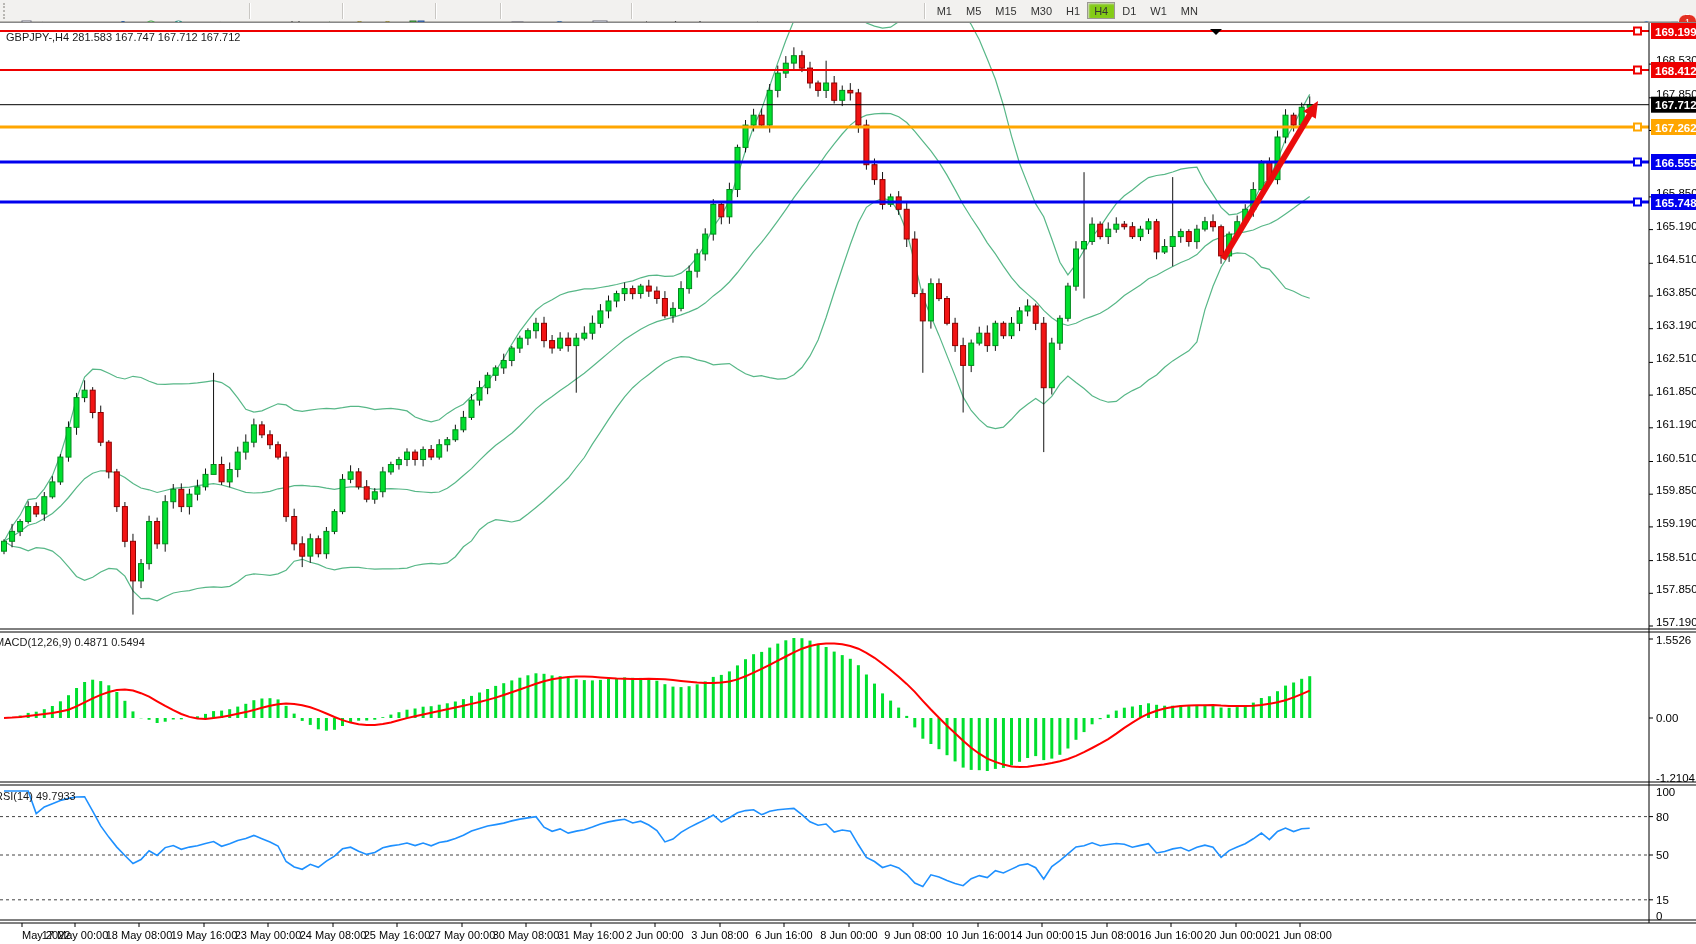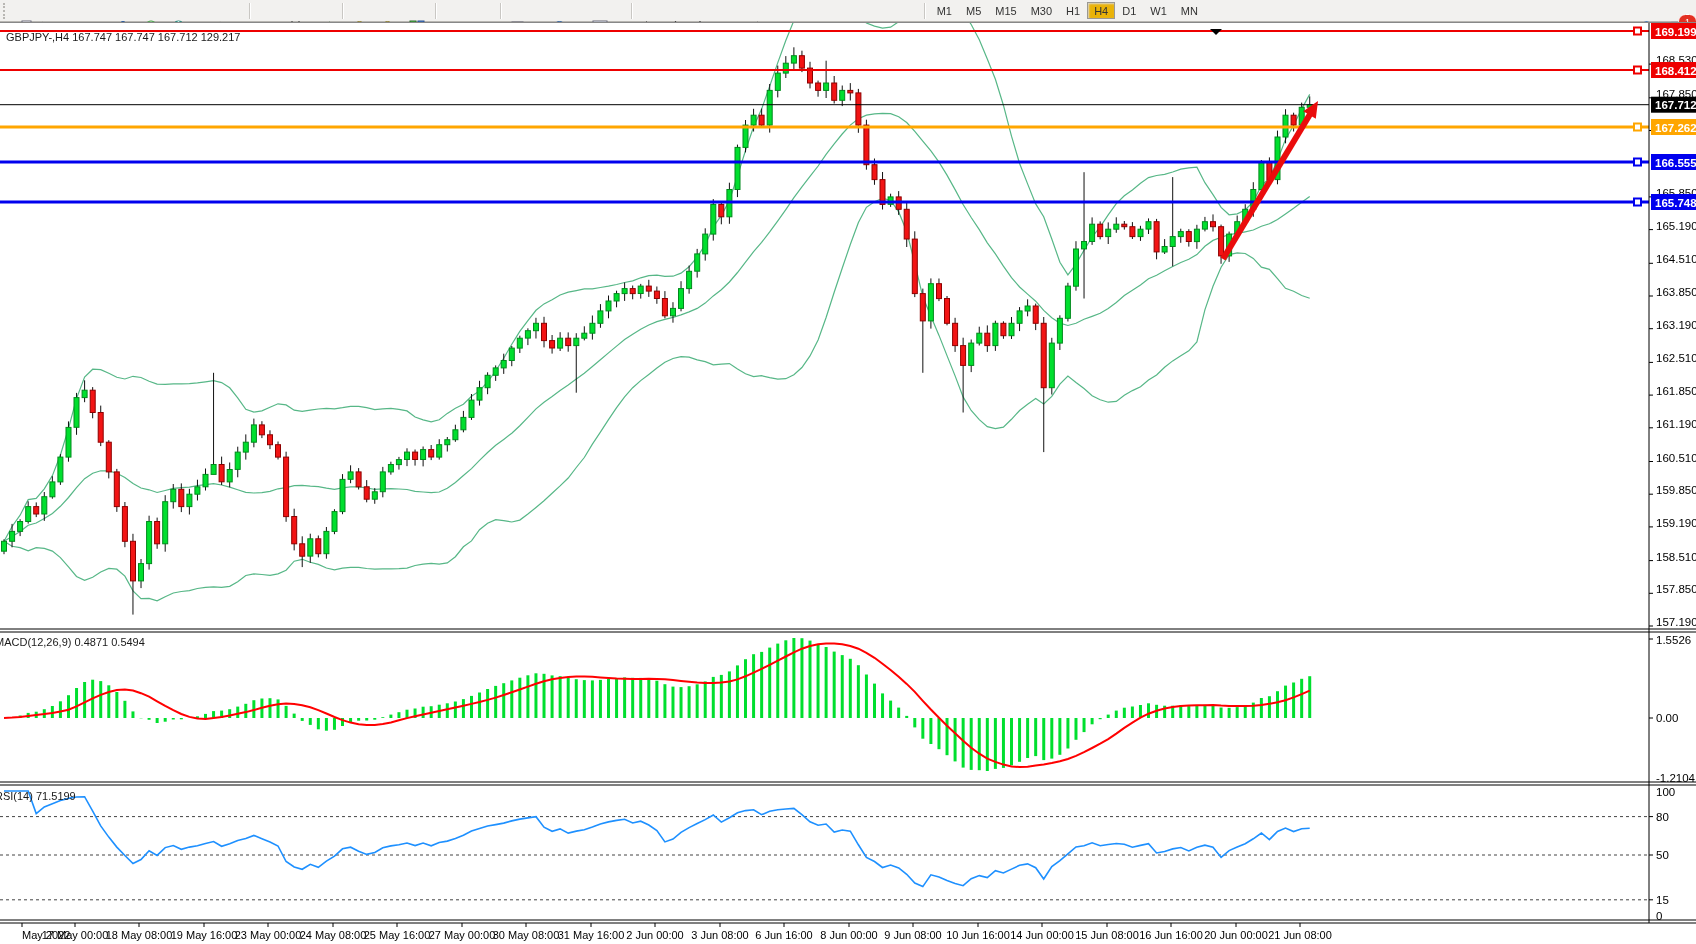--- a/index.html
+++ b/index.html
@@ -13,7 +13,7 @@
   .tb-btn svg{display:block;}
   .tb-label{font-size:12px;color:#1a1a1a;white-space:nowrap;}
   .tf-btn{padding:1px 6px;height:17px;display:flex;align-items:center;font-size:11px;color:#333;border:1px solid transparent;box-sizing:border-box;}
-  .tf-btn.active{background:#eab308;border:1px solid #9a9892;box-shadow:inset 1px 1px 2px #d8d6d2;}
+  .tf-btn.active{background:#84cc16;border:1px solid #9a9892;box-shadow:inset 1px 1px 2px #d8d6d2;}
   .dd-arrow{font-size:8px;color:#444;margin-left:1px;}
   #tb-right{margin-left:auto;display:flex;align-items:center;gap:4px;padding-right:4px;}
   #chat-badge{position:relative;}

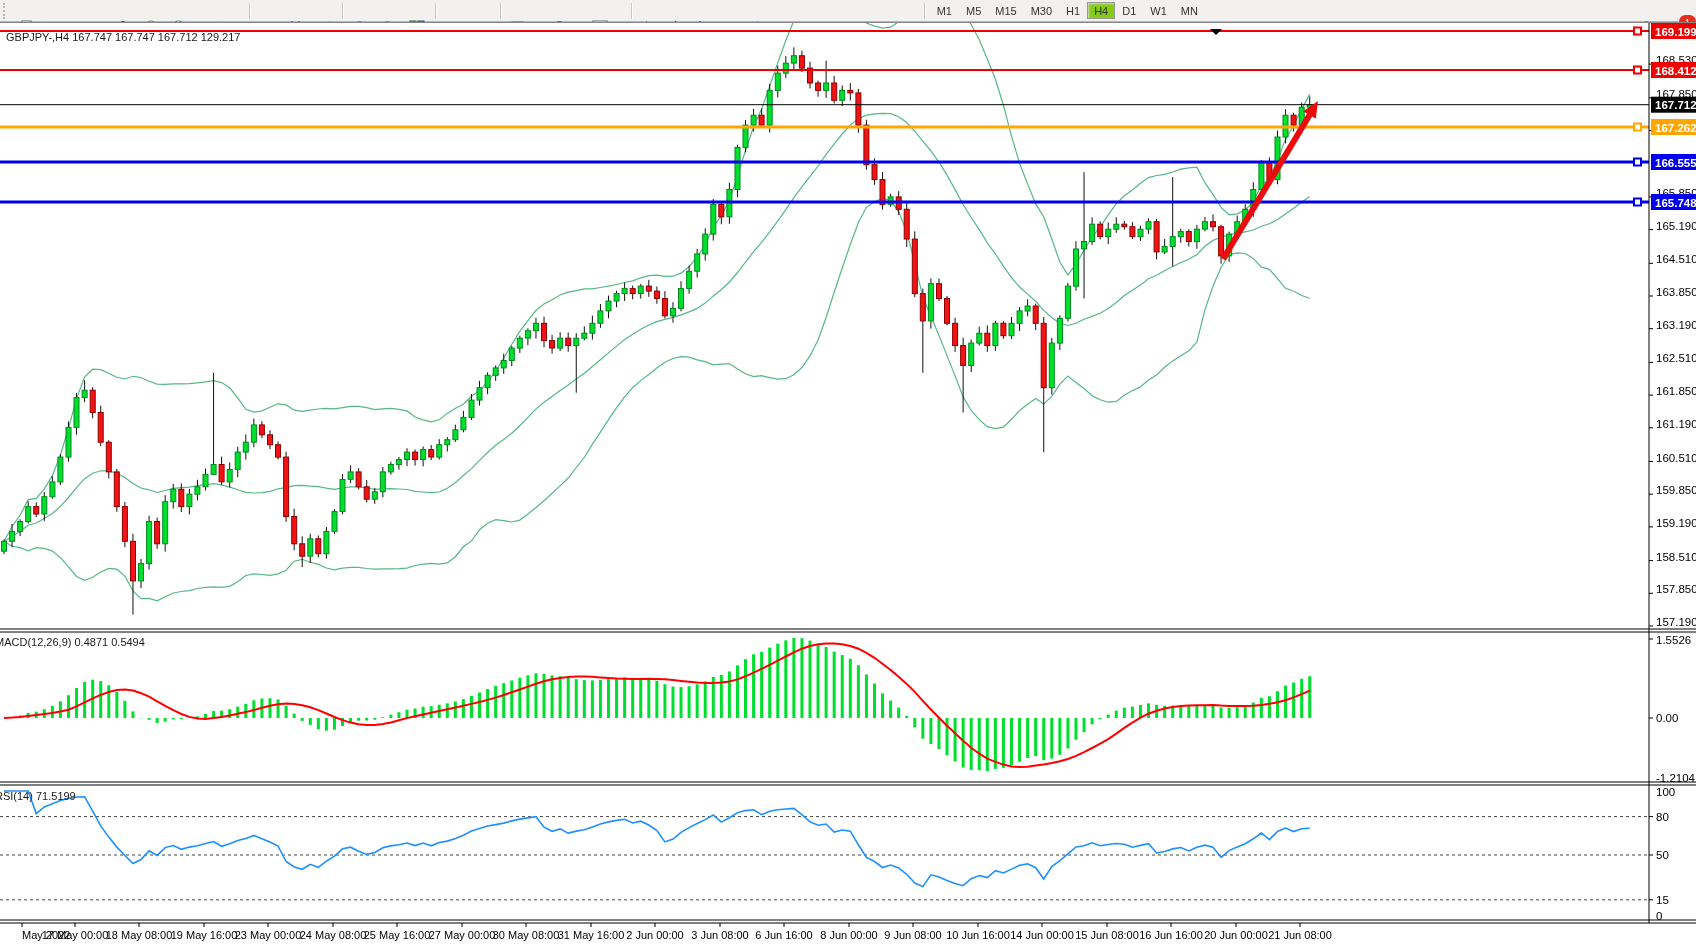--- a/index.html
+++ b/index.html
@@ -959,7 +959,7 @@
           <text x="1300" y="916" font-size="11" fill="#000" text-anchor="middle">21 Jun 08:00</text>
         </g>
       </svg></div>
-  <div class="overlay-label" id="chart-title">GBPJPY-,H4  167.747 167.747 167.712 129.217</div>
+  <div class="overlay-label" id="chart-title">GBPJPY-,H4  281.583 167.747 167.712 167.712</div>
   <div class="overlay-label" id="macd-label">
     <span>MACD(12,26,9)</span>
     <span>0.4871</span>

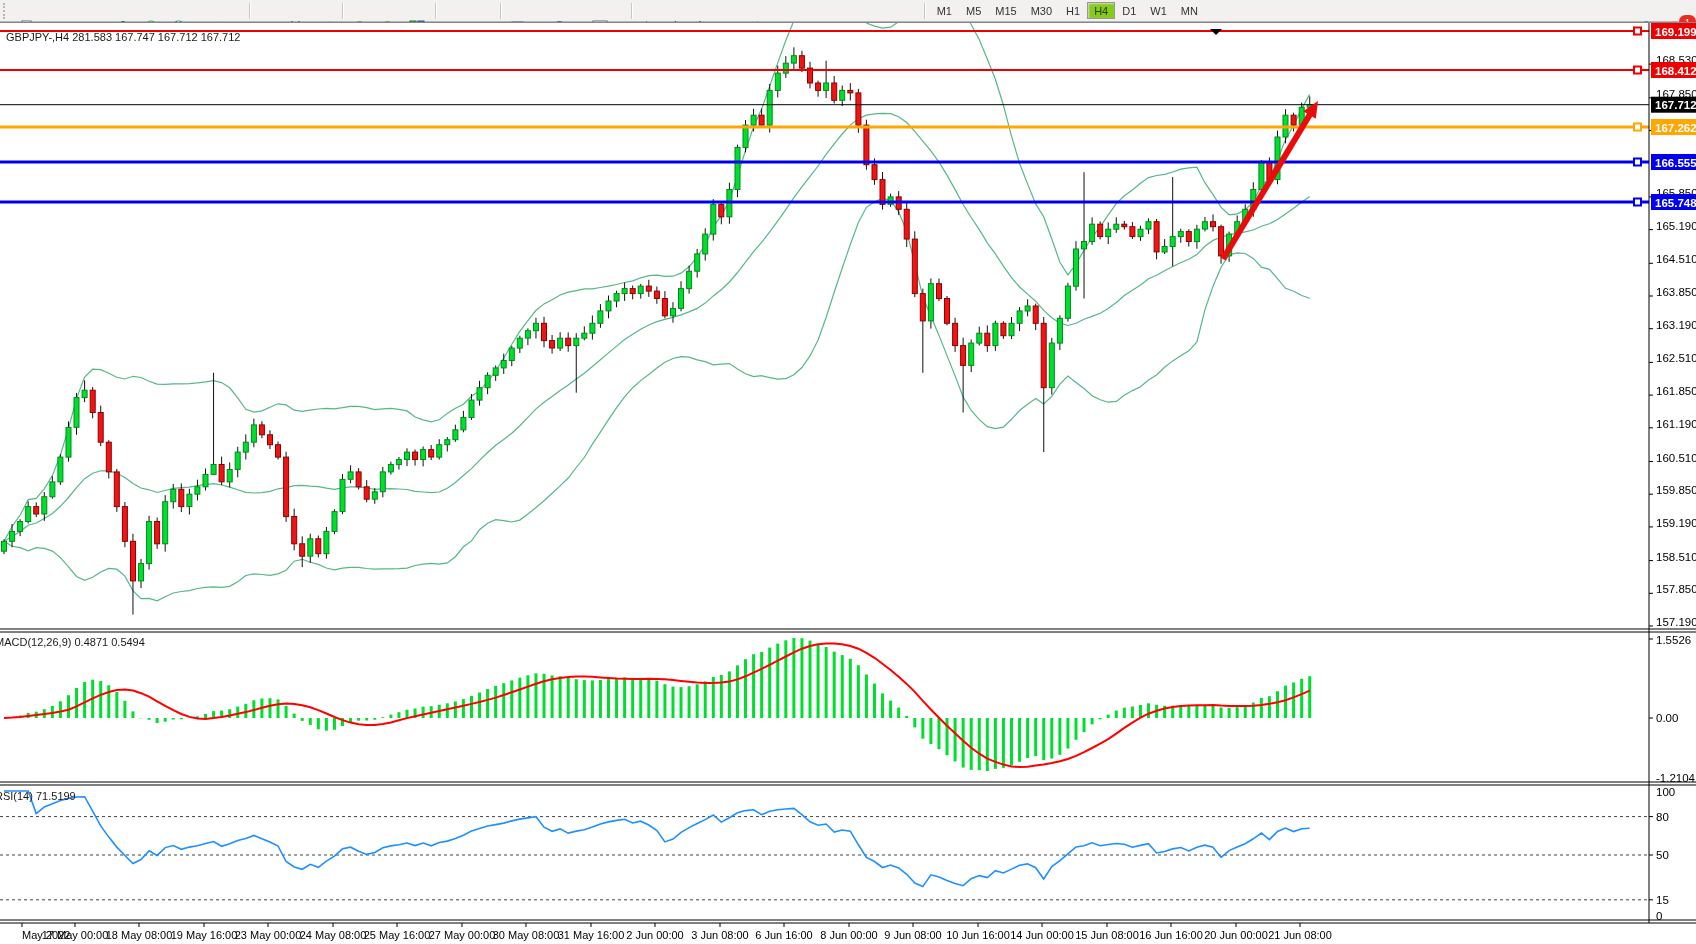--- a/index.html
+++ b/index.html
@@ -967,7 +967,7 @@
   </div>
   <div class="overlay-label" id="rsi-label">
     <span>RSI(14)</span>
-    <span>71.5199</span>
+    <span>49.7933</span>
   </div>
 </div>
 

